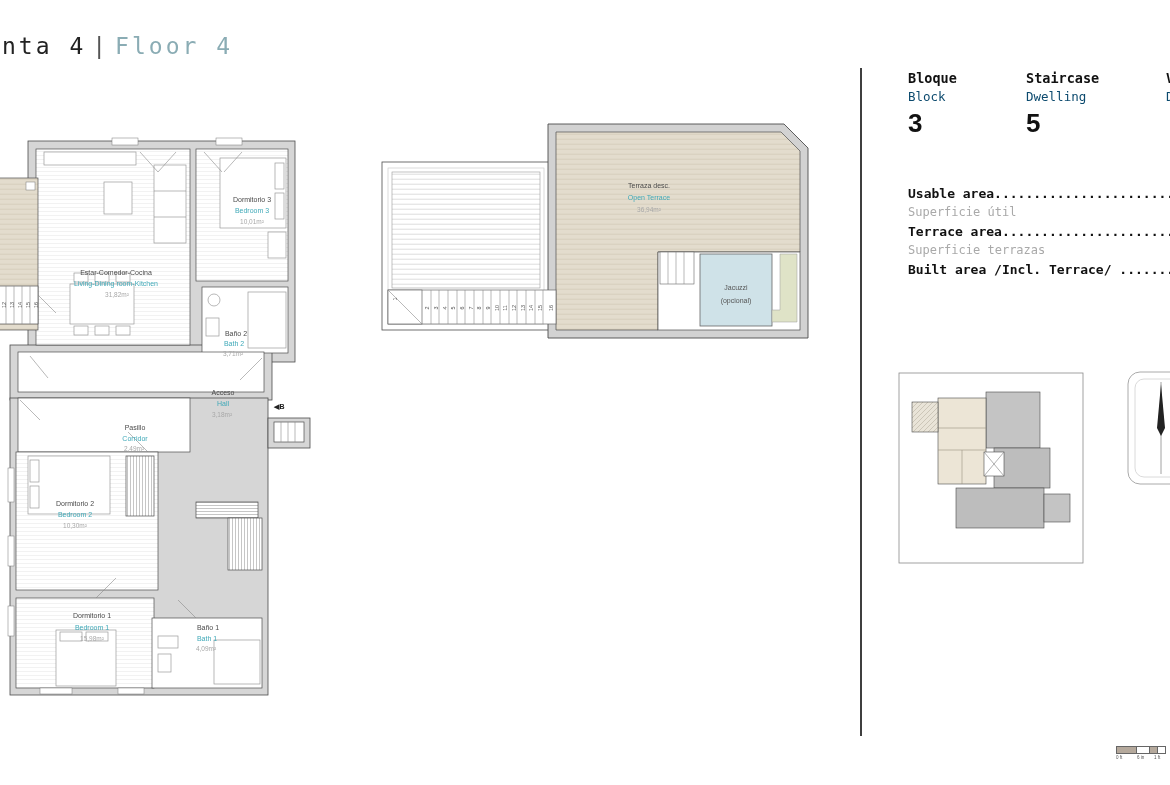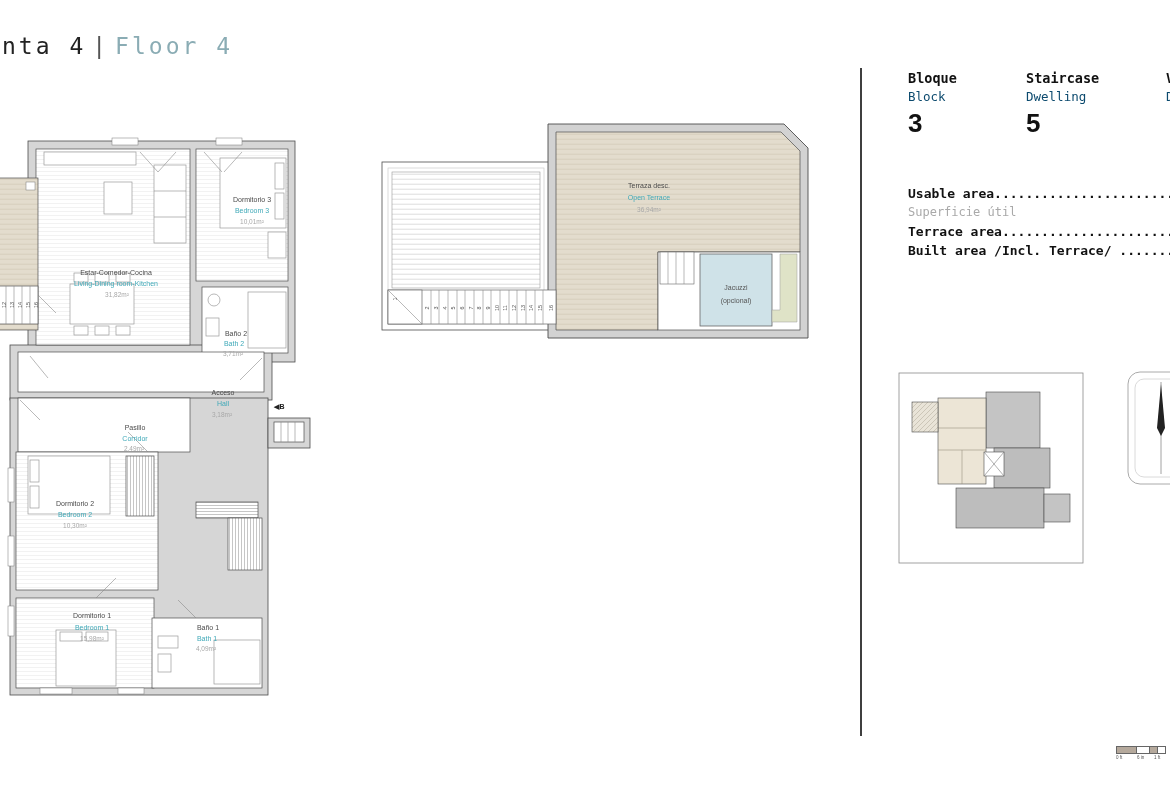--- a/index.html
+++ b/index.html
@@ -304,6 +304,7 @@
     <div class="b">Usable area.........................</div>
     <div class="g">Superficie útil</div>
     <div class="b">Terrace area........................</div>
+    <div class="g">Superficie terrazas</div>
     <div class="b">Built area /Incl. Terrace/ .........</div>
   </div>
 

